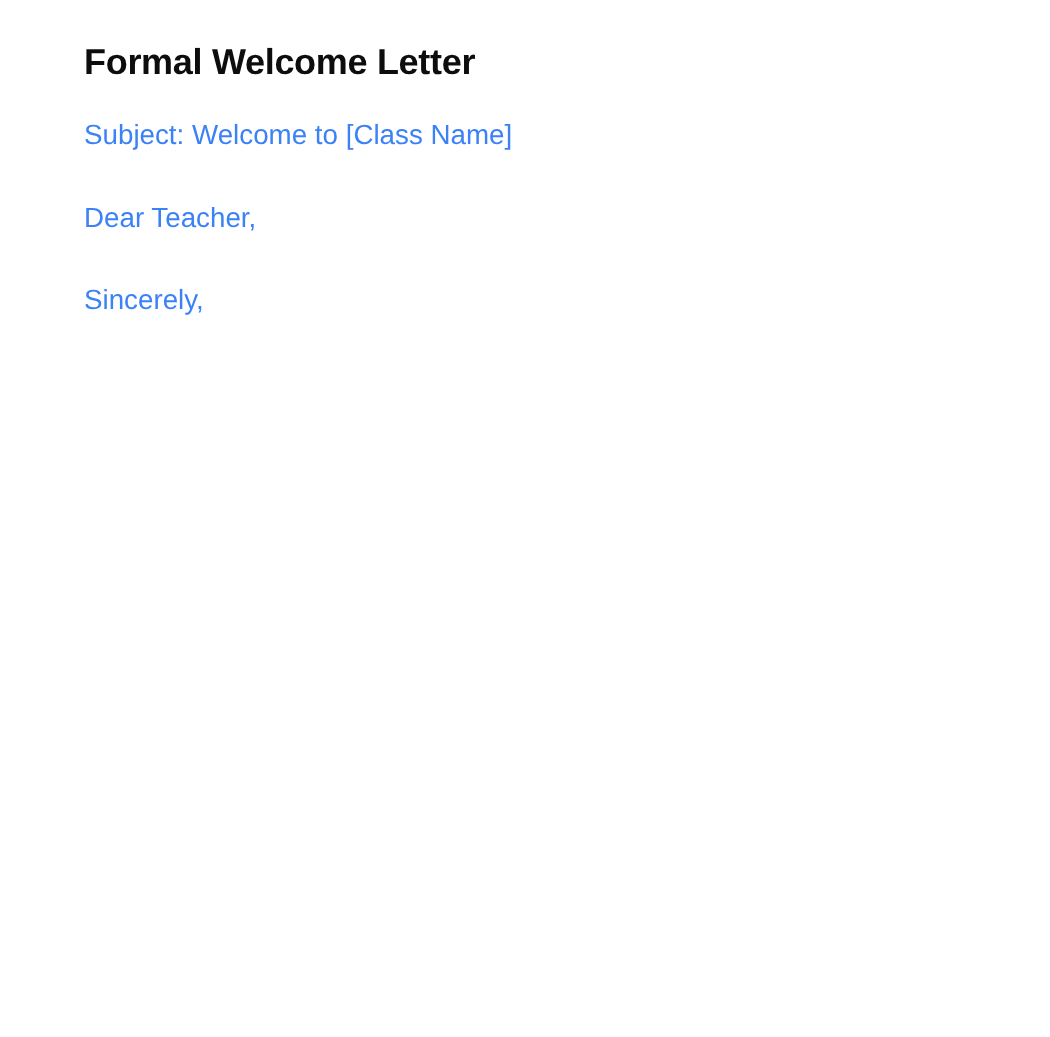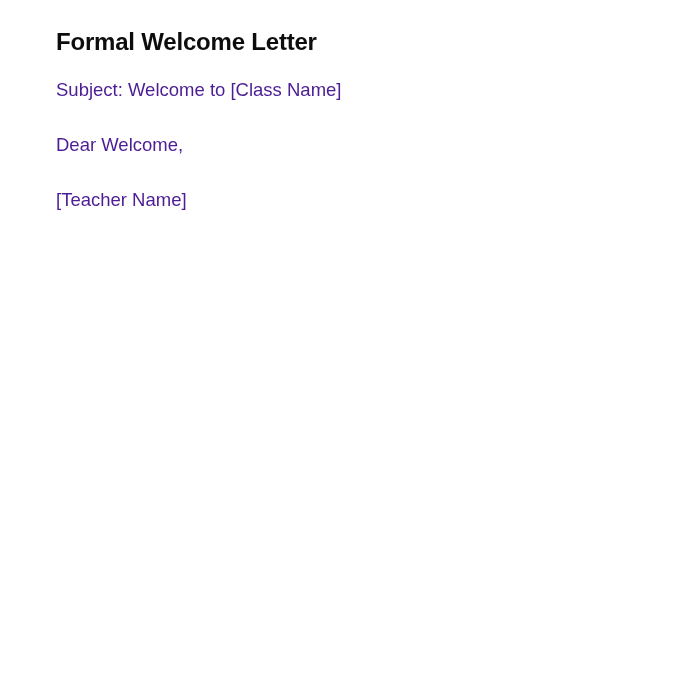--- a/index.html
+++ b/index.html
@@ -35,7 +35,7 @@
     font-size: 18.5px;
     line-height: 35px;
     font-weight: 400;
-    color: #4c1d95;
+    color: #3b82f6;
     white-space: pre-line;
     max-width: 600px;
   }

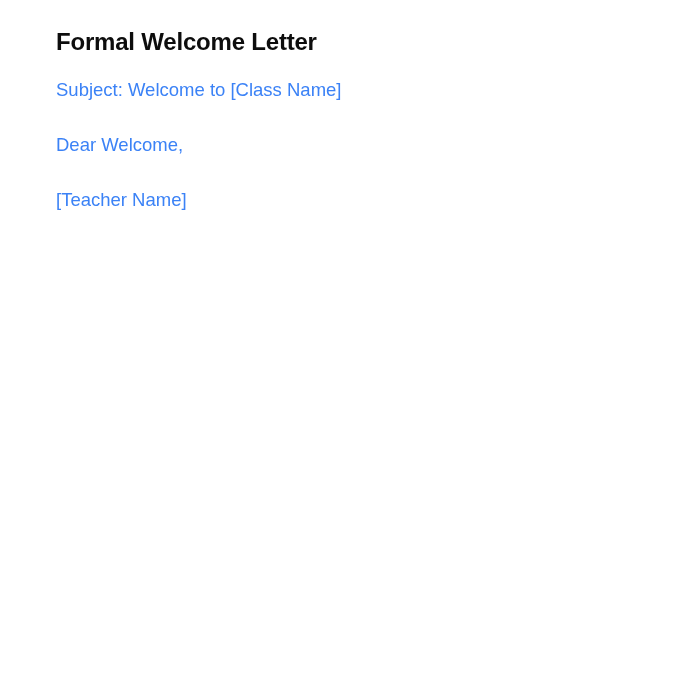--- a/index.html
+++ b/index.html
@@ -48,7 +48,7 @@
 
   <p class="doc-para">Subject: Welcome to [Class Name]</p>
 
-  <p class="doc-para">Dear Welcome,</p>
+  <p class="doc-para">Dear Teacher,</p>
 
 
 

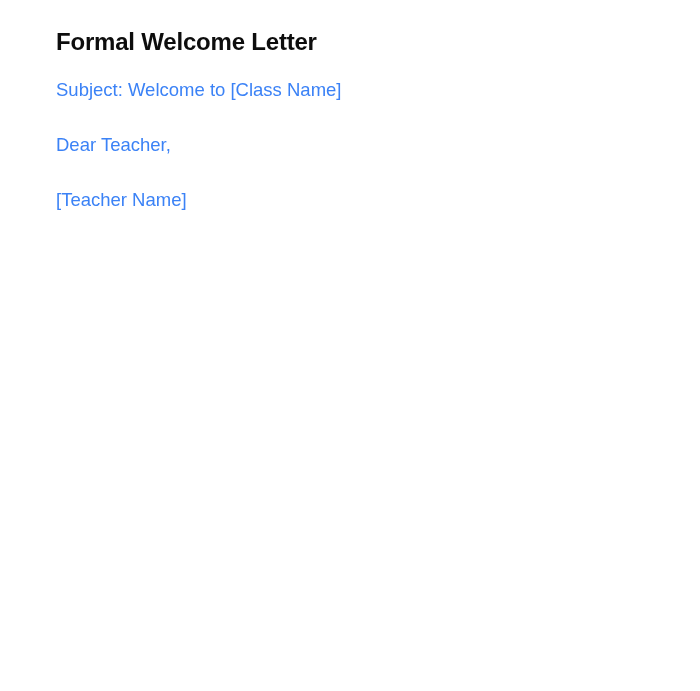--- a/index.html
+++ b/index.html
@@ -53,6 +53,7 @@
 
 
 
+  <p class="doc-para">Sincerely,</p>
 
   <p class="doc-para">[Teacher Name]</p>
 </div>

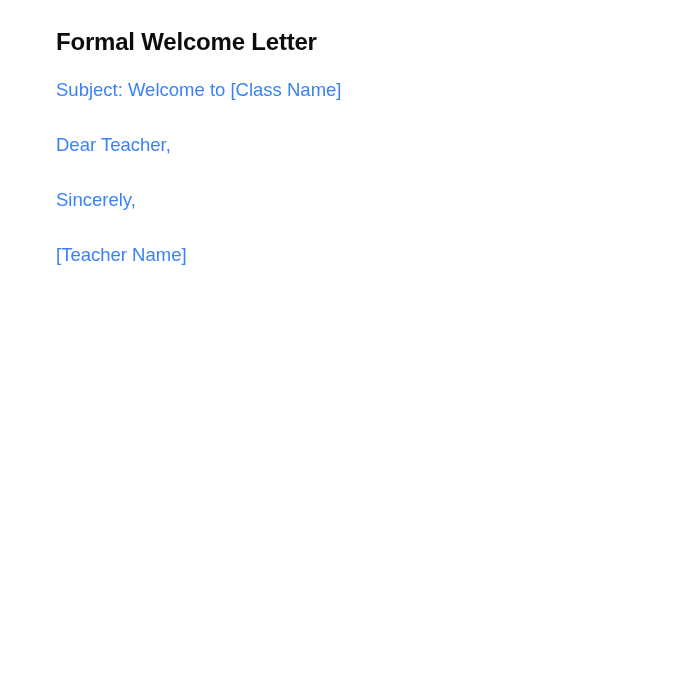--- a/index.html
+++ b/index.html
@@ -55,7 +55,6 @@
 
   <p class="doc-para">Sincerely,</p>
 
-  <p class="doc-para">[Teacher Name]</p>
 </div>
 
 </body></html>

